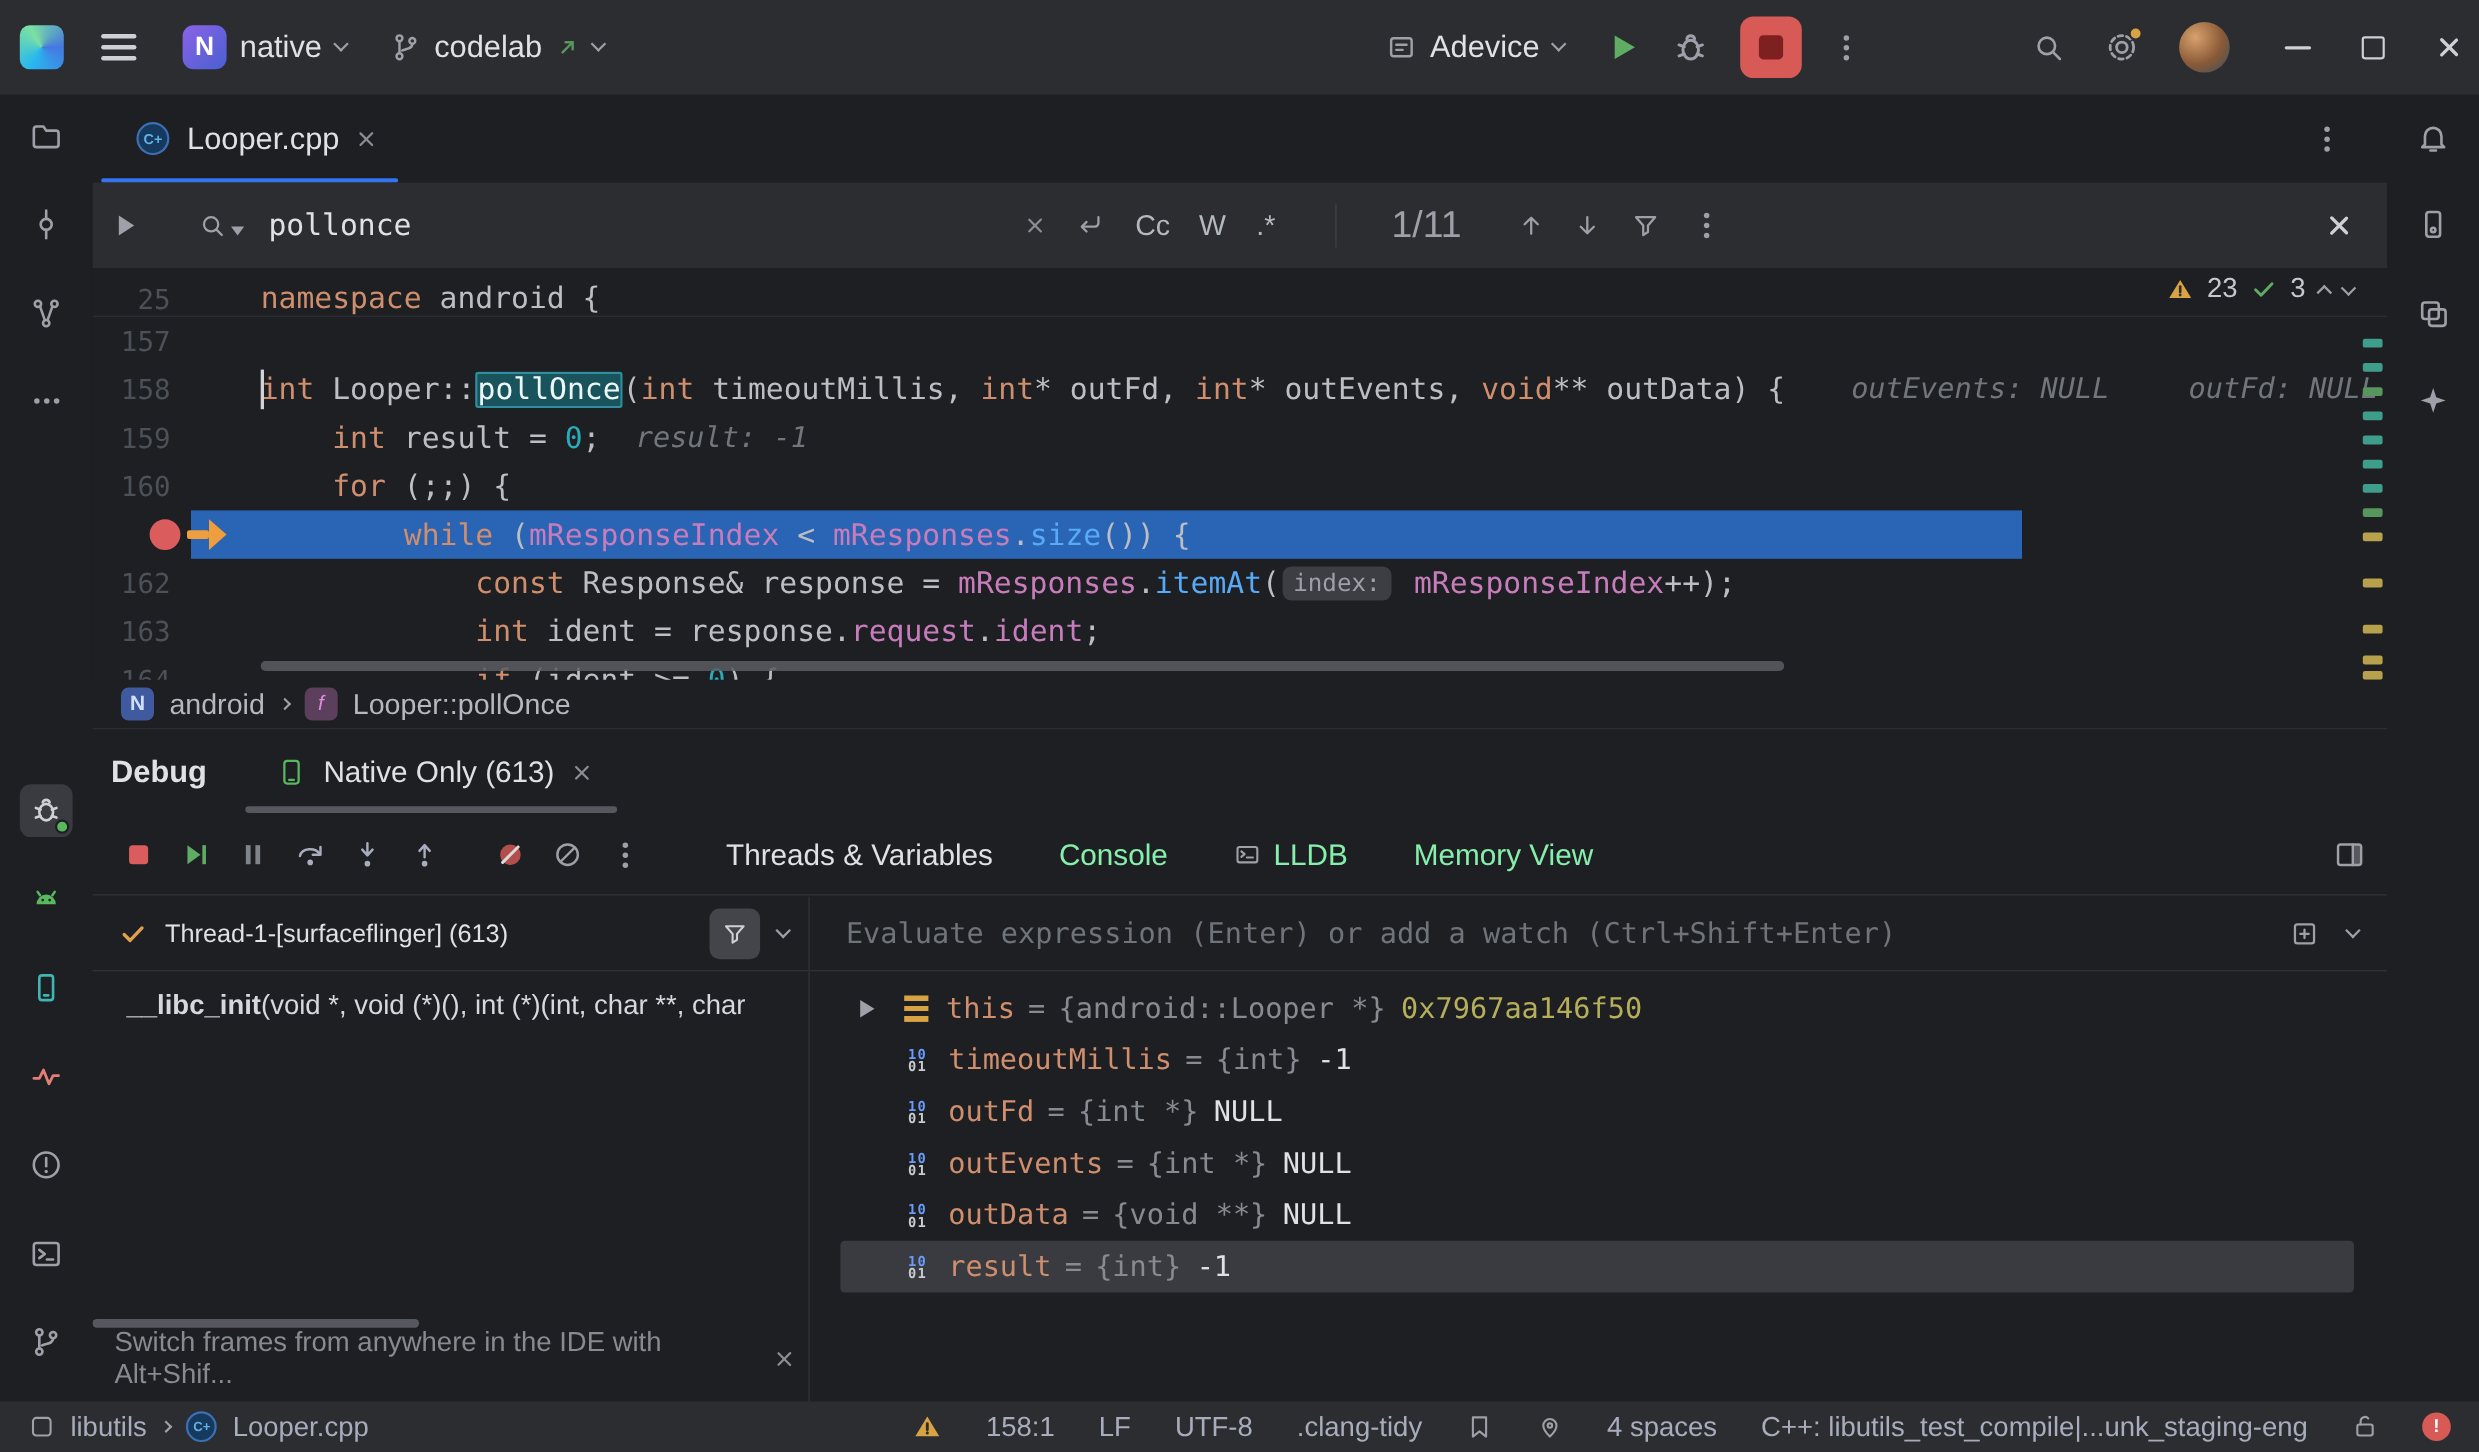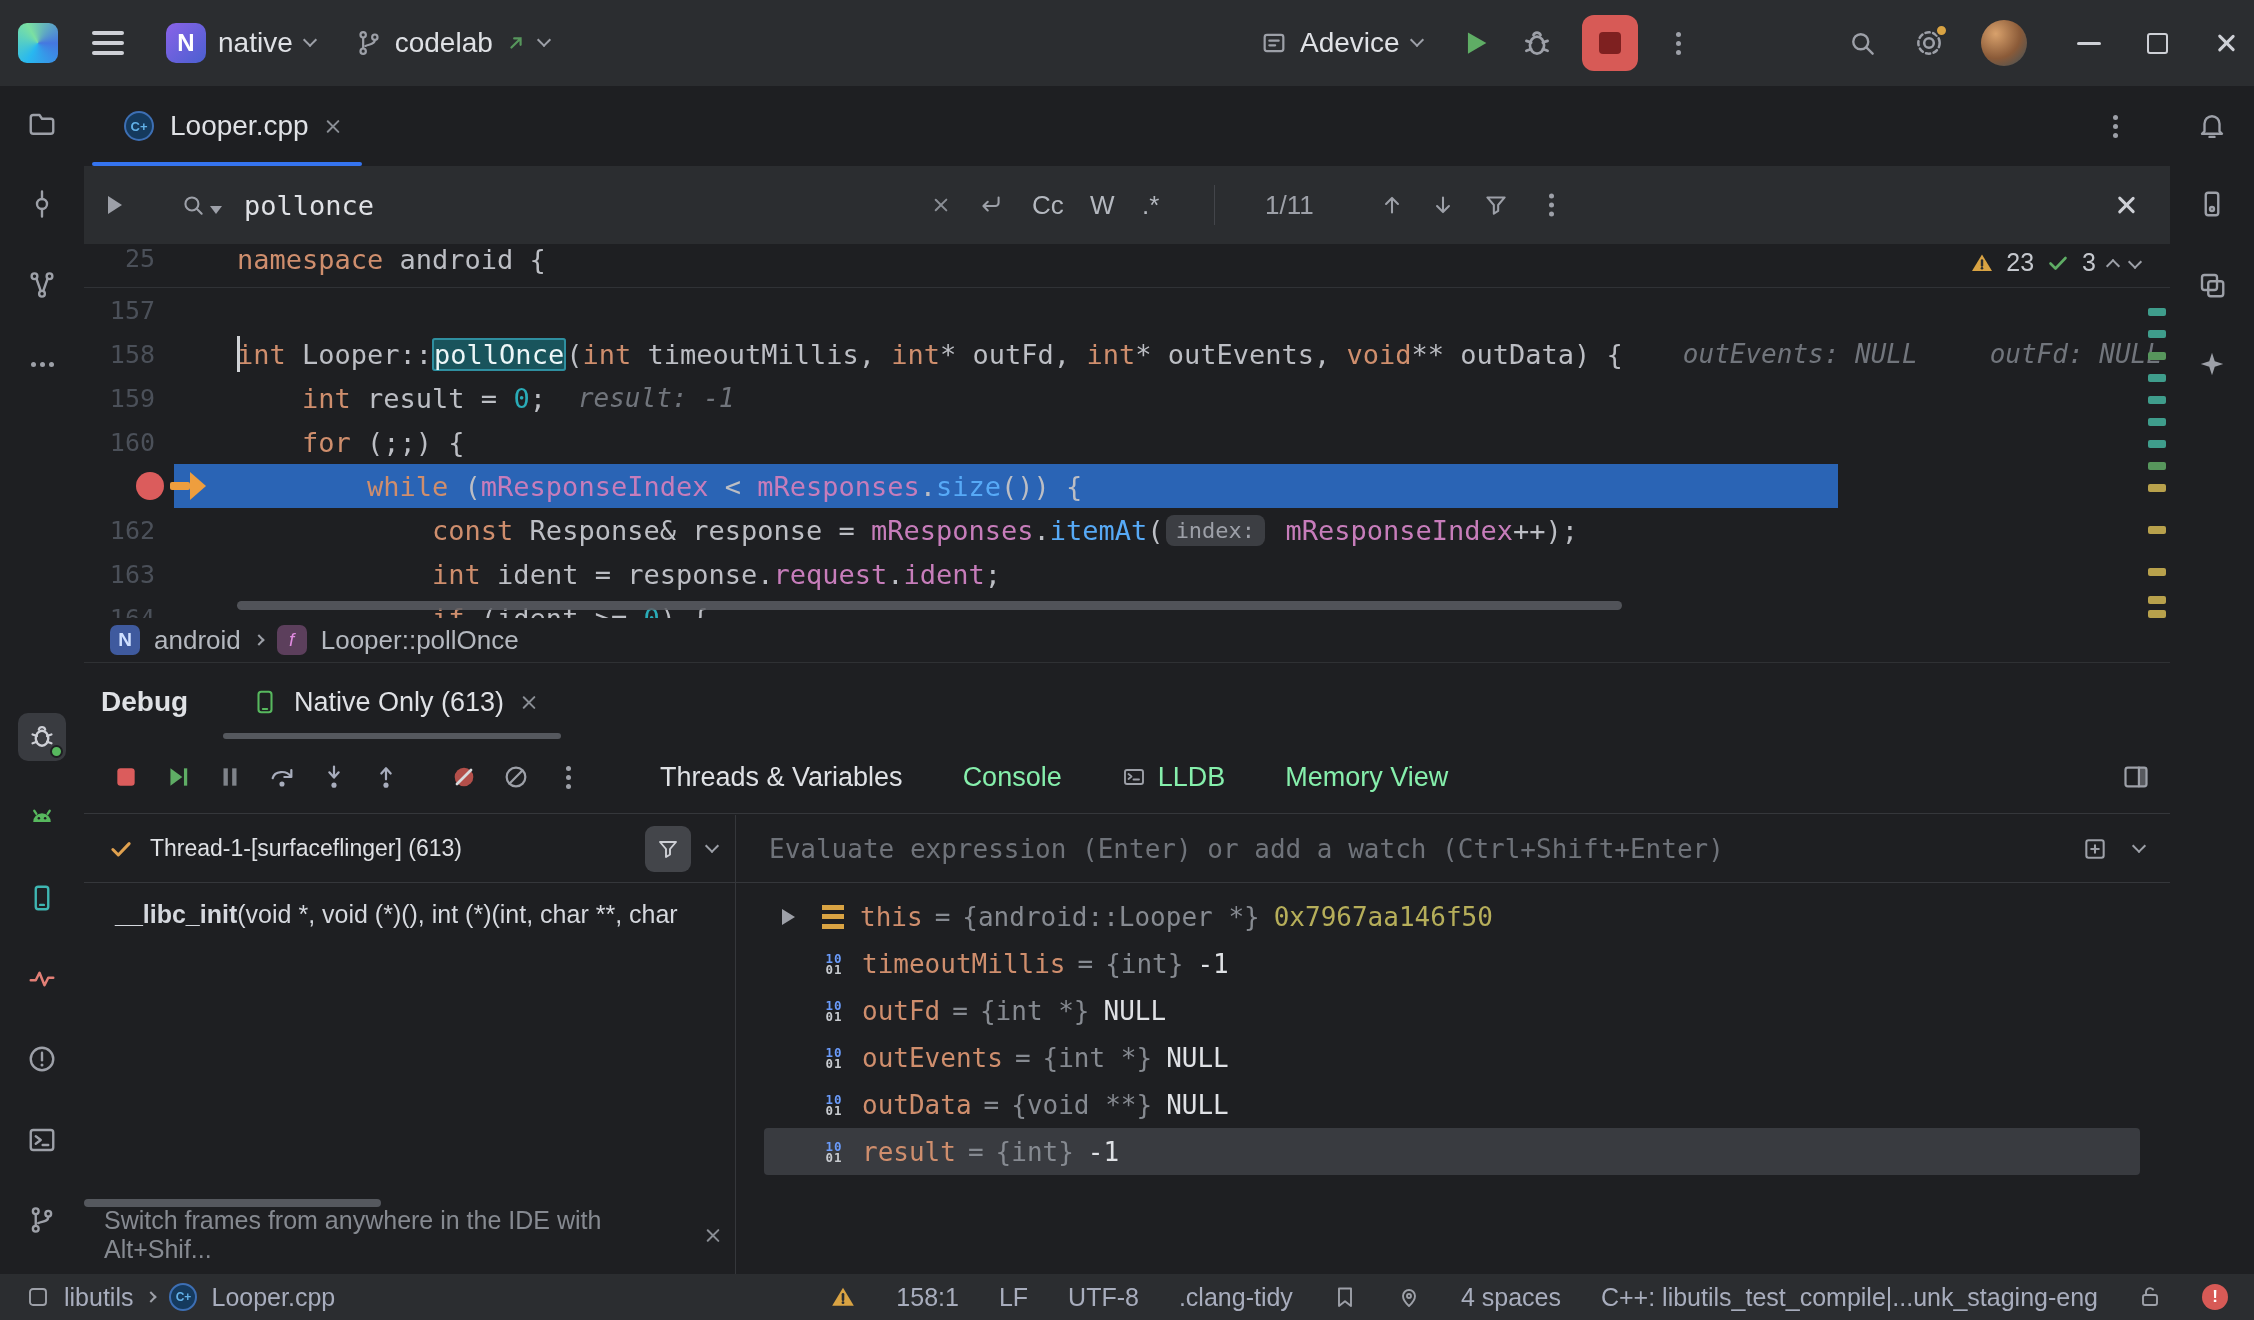--- a/index.html
+++ b/index.html
@@ -69,7 +69,7 @@
   .tri-down-sm { width:0; height:0; border-top:8px solid #9da0a8; border-left:6px solid transparent; border-right:6px solid transparent; margin-left:4px; margin-top:10px; }
   .fb-query { font-family:"DejaVu Sans Mono", monospace; font-size:27px; color:#dfe1e5; }
   .fb-toggle { font-size:26px; color:#b4b8bf; }
-  .fb-count { font-size:26px; color:#9da0a8; }
+  .fb-count { font-size:34px; color:#9da0a8; }
   .fb-divider { width:1px; height:40px; background:#43454a; }
 
   

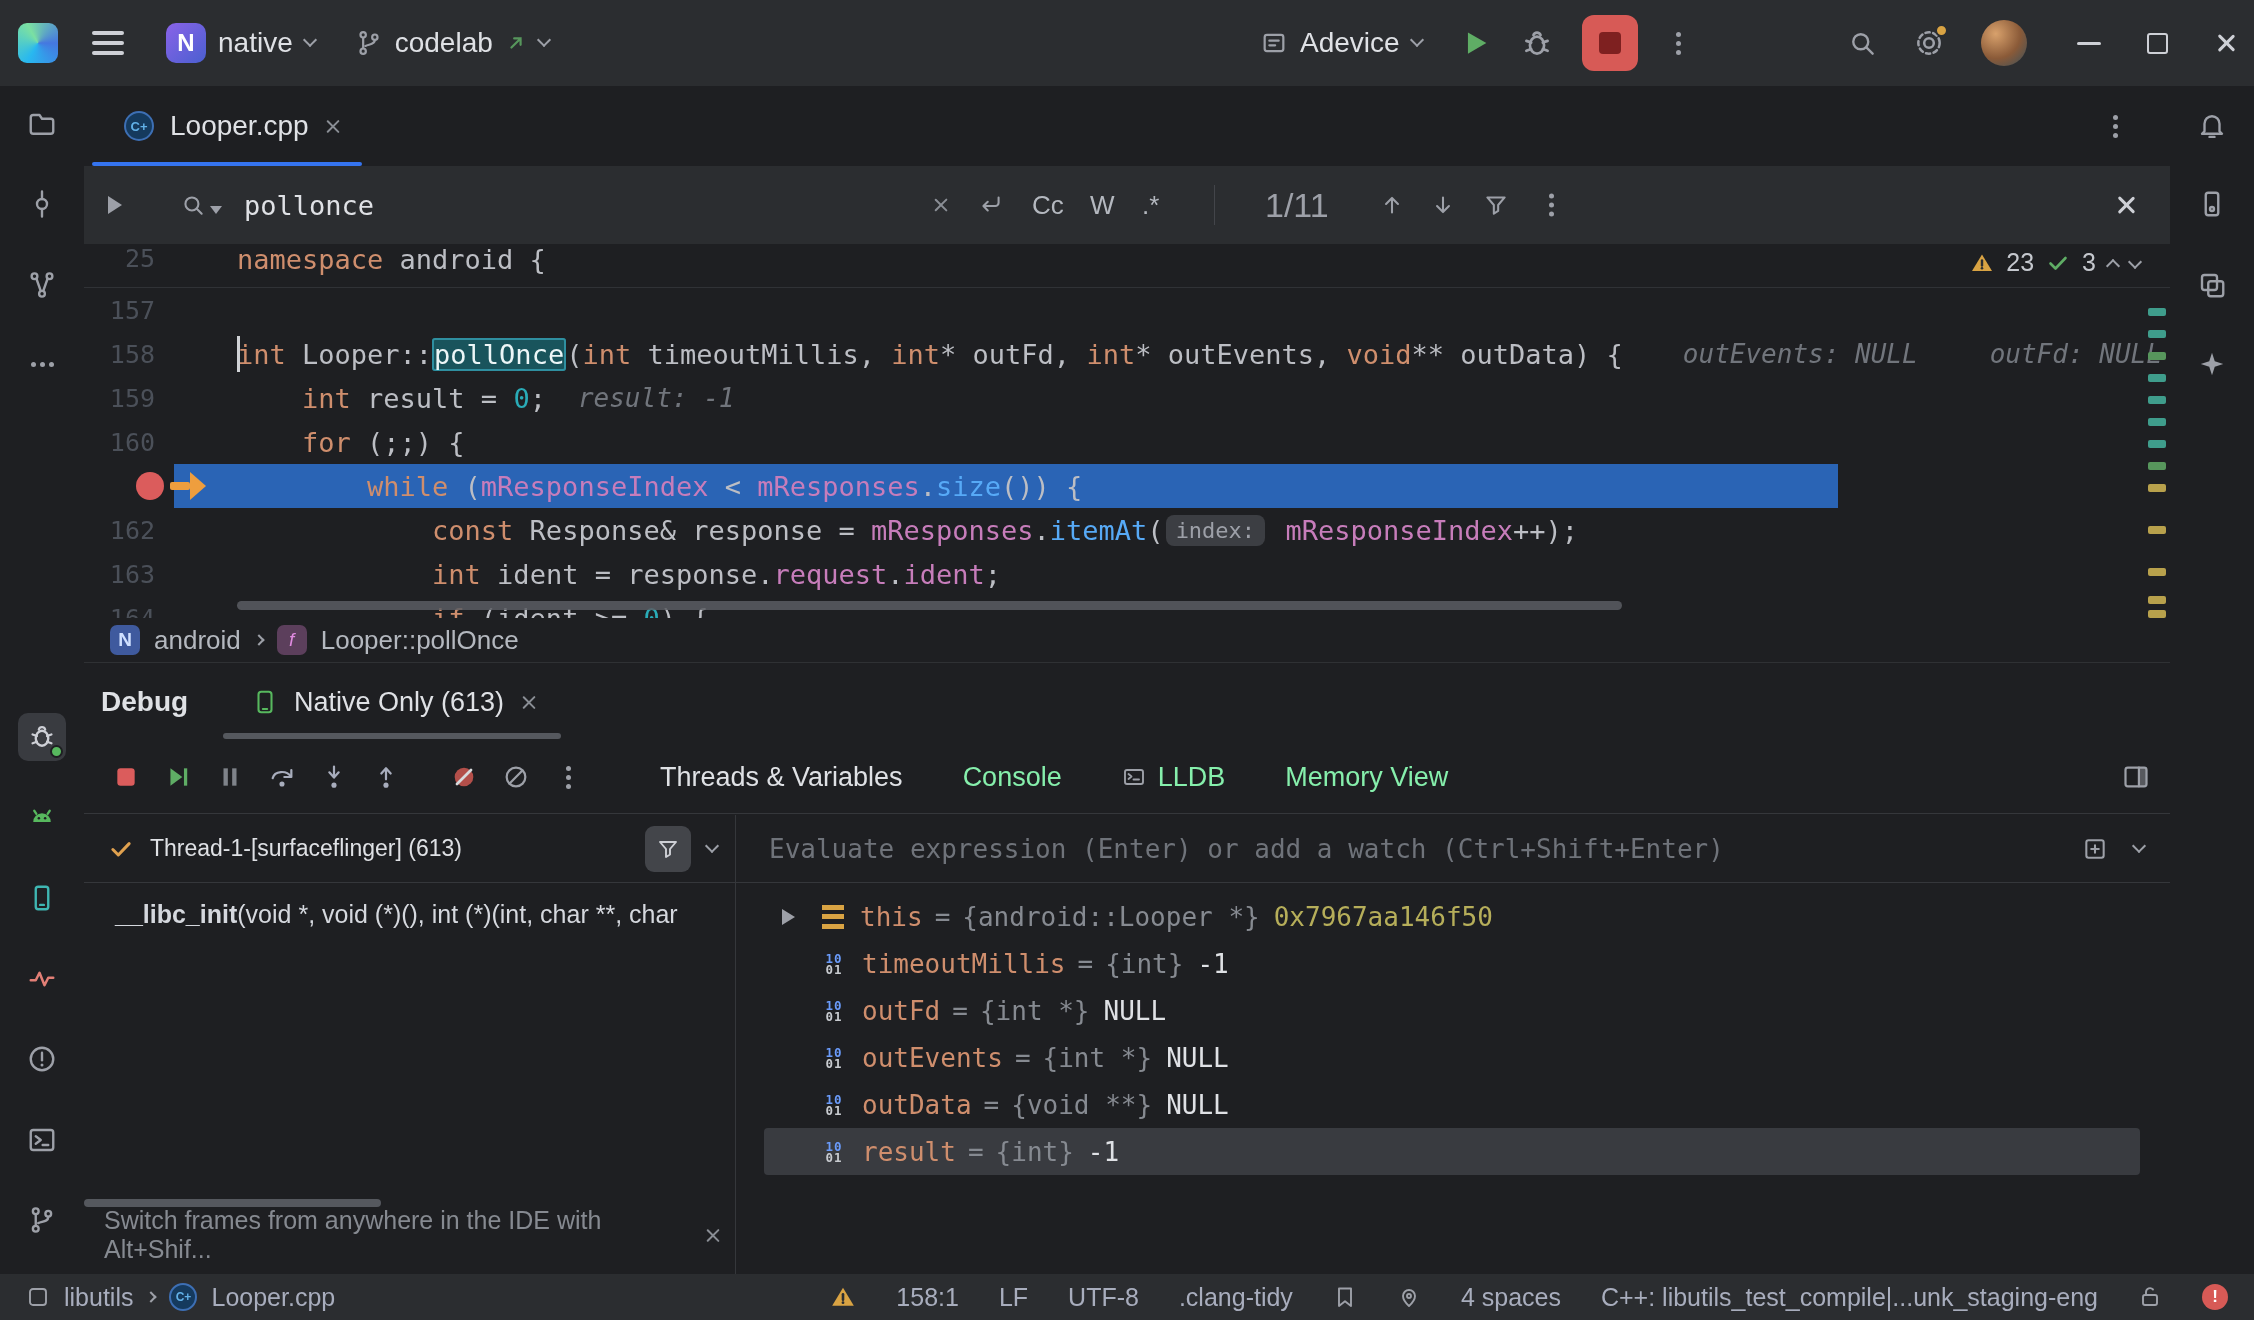--- a/index.html
+++ b/index.html
@@ -89,7 +89,7 @@
   .caret { position:absolute; left:153px; top:4px; width:3px; height:36px; background:#d0d2d6; }
   .ihint { flex:none; font-style:italic; font-size:26px; color:#71757c; }
   .g1 { margin-left:60px; } .g2 { margin-left:72px; } .g3 { margin-left:32px; }
-  .sticky { position:absolute; top:0; left:0; right:0; height:44px; background:#1e1f22; border-bottom:1px solid #303236; z-index:5; display:flex; align-items:flex-start; font-family:"DejaVu Sans Mono", monospace; font-size:27px; }
+  .sticky { position:absolute; top:0; left:0; right:0; height:44px; background:#1e1f22; border-bottom:1px solid #303236; z-index:5; display:flex; align-items:flex-end; font-family:"DejaVu Sans Mono", monospace; font-size:27px; }
   .inspections { position:absolute; top:4px; right:30px; z-index:6; display:flex; align-items:center; gap:12px; font-size:25px; color:#c5c8ce; }
   .hscroll { position:absolute; left:153px; top:357px; width:1385px; height:9px; border-radius:5px; background:#5a5d63; opacity:.85; z-index:4; }
   .stripe { position:absolute; right:4px; width:18px; height:8px; border-radius:2px; z-index:6; }

